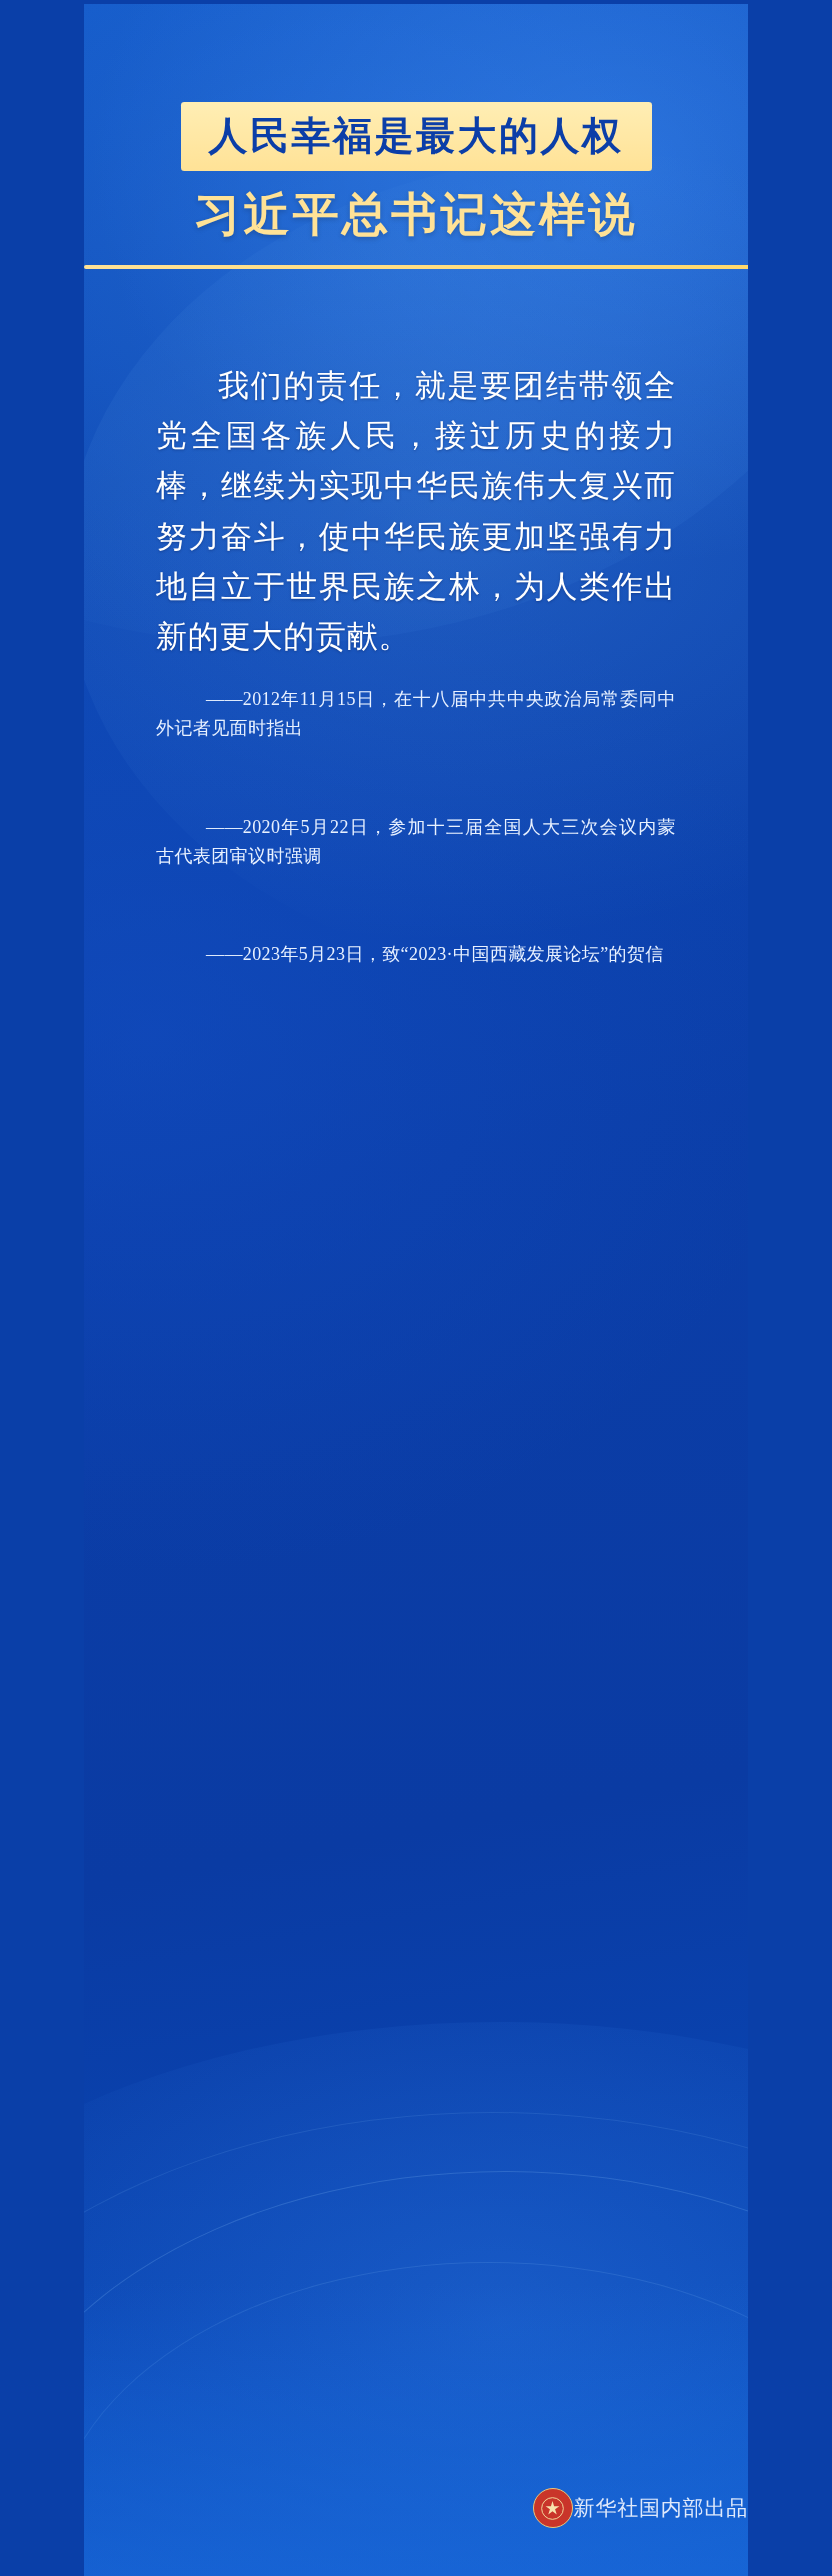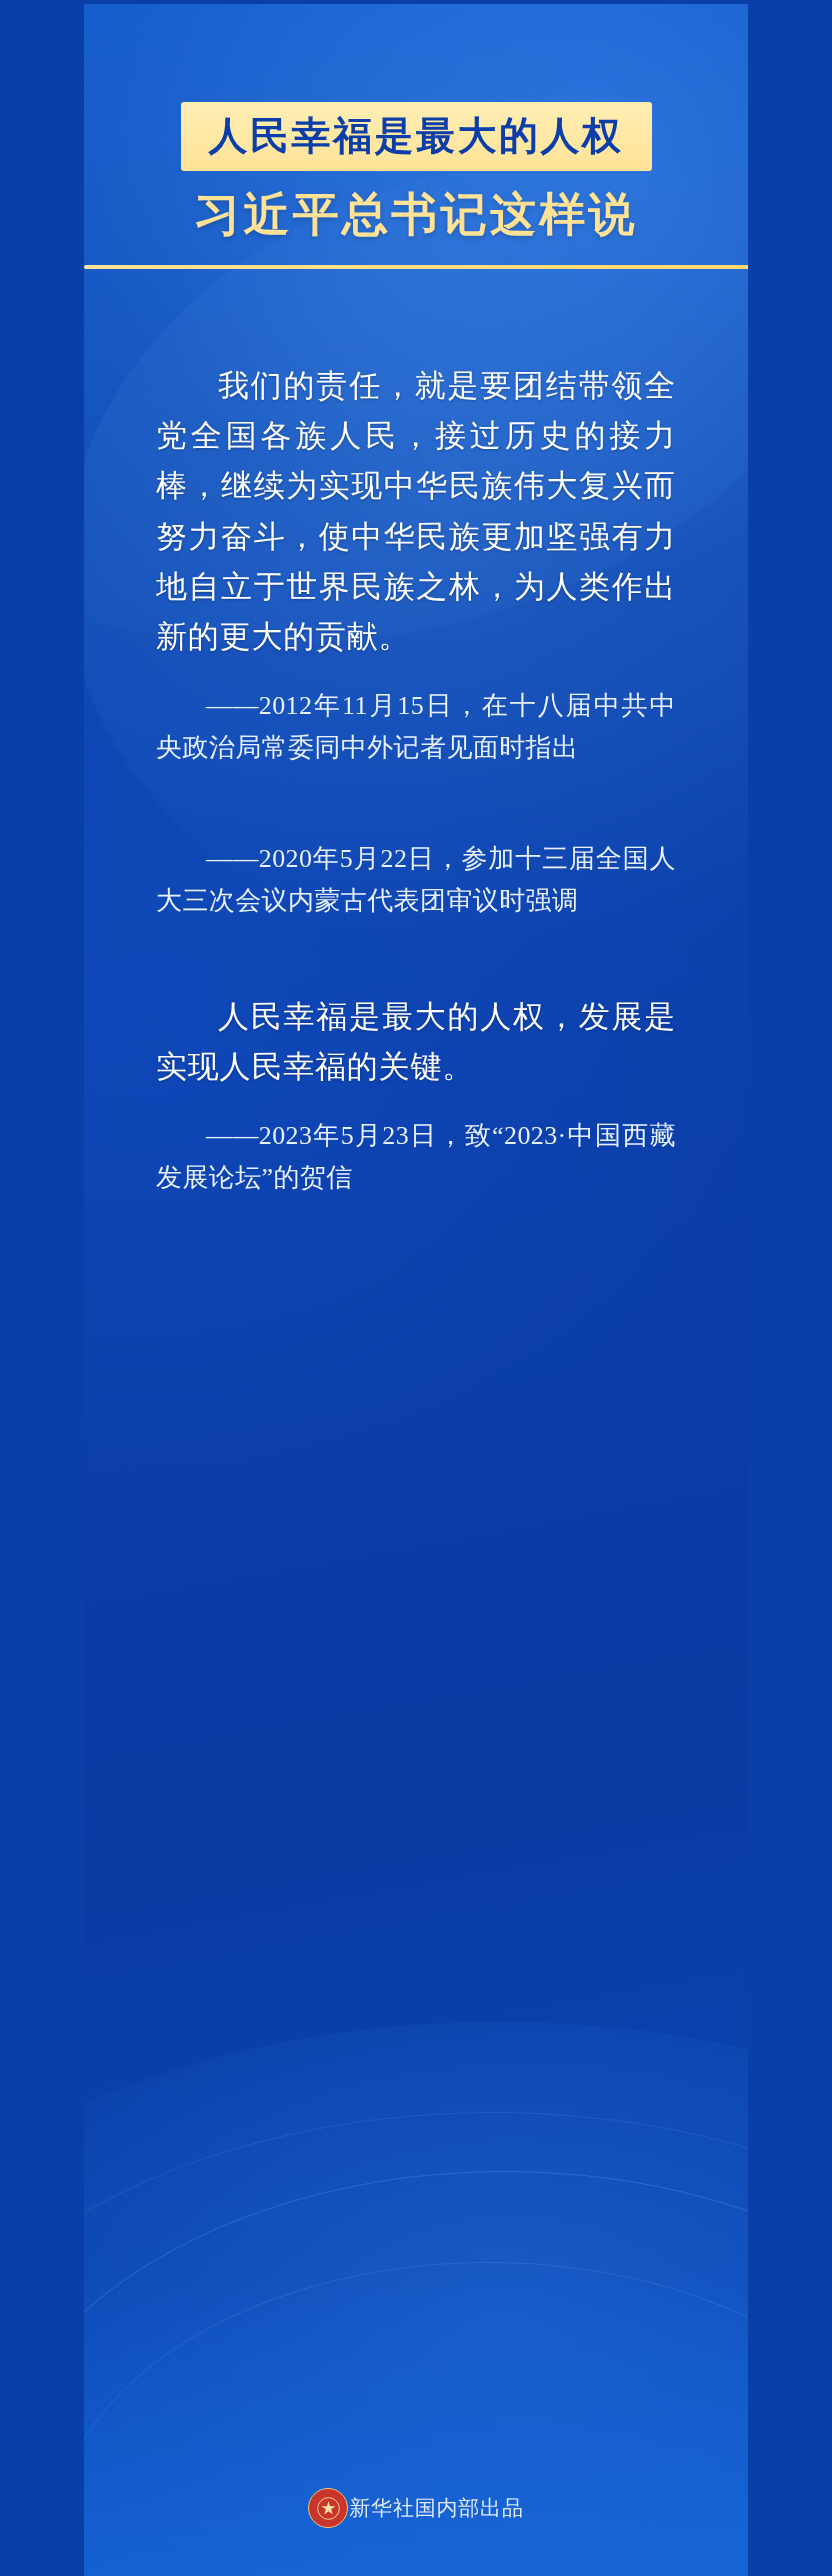--- a/index.html
+++ b/index.html
@@ -115,7 +115,7 @@
   }
   .source {
     color: #e8f1ff;
-    font-size: 26px;
+    font-size: 18px;
     line-height: 1.6;
     margin: 23px 0 0 0;
     text-indent: 50px;

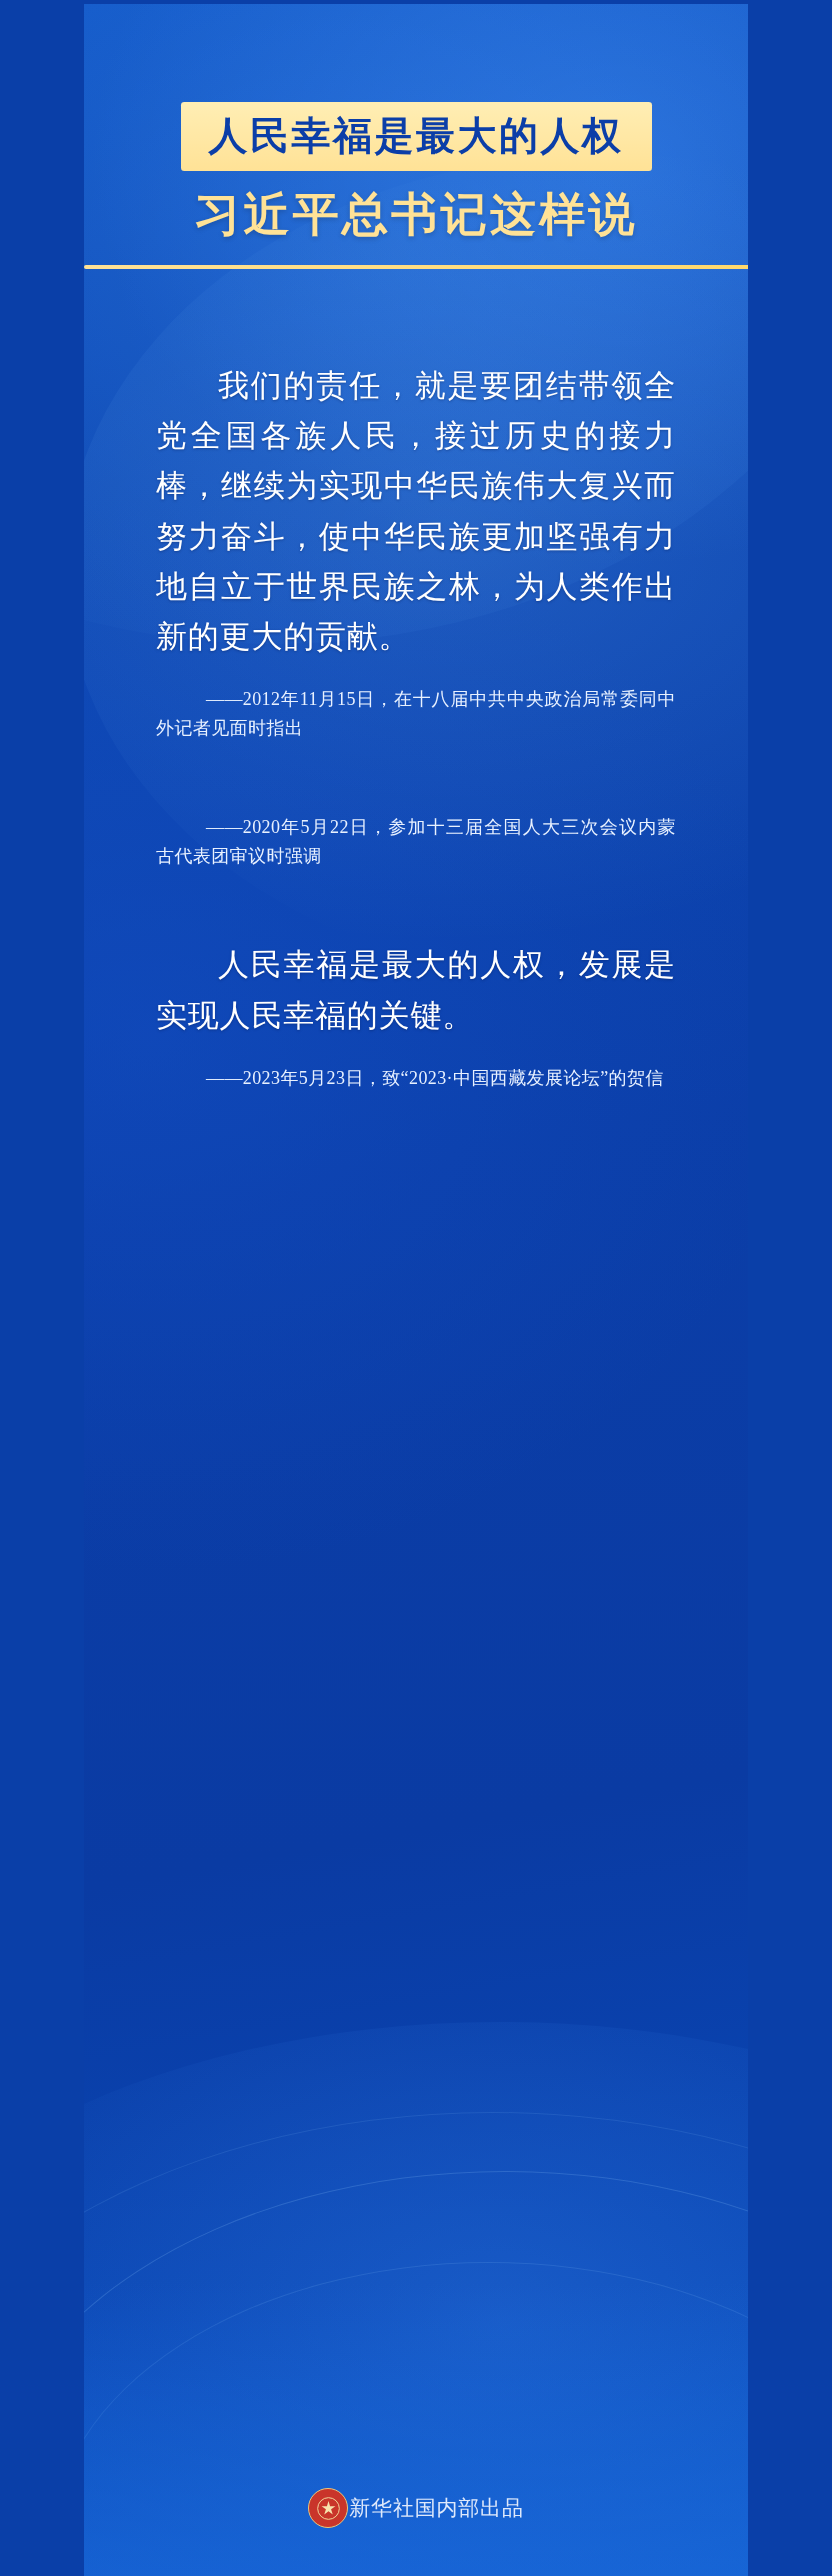--- a/index.html
+++ b/index.html
@@ -185,7 +185,6 @@
     </div>
 
     <div class="block">
-      <p class="quote">人民幸福是最大的人权，发展是实现人民幸福的关键。</p>
       <p class="source">——2023年5月23日，致“2023·中国西藏发展论坛”的贺信</p>
     </div>
 

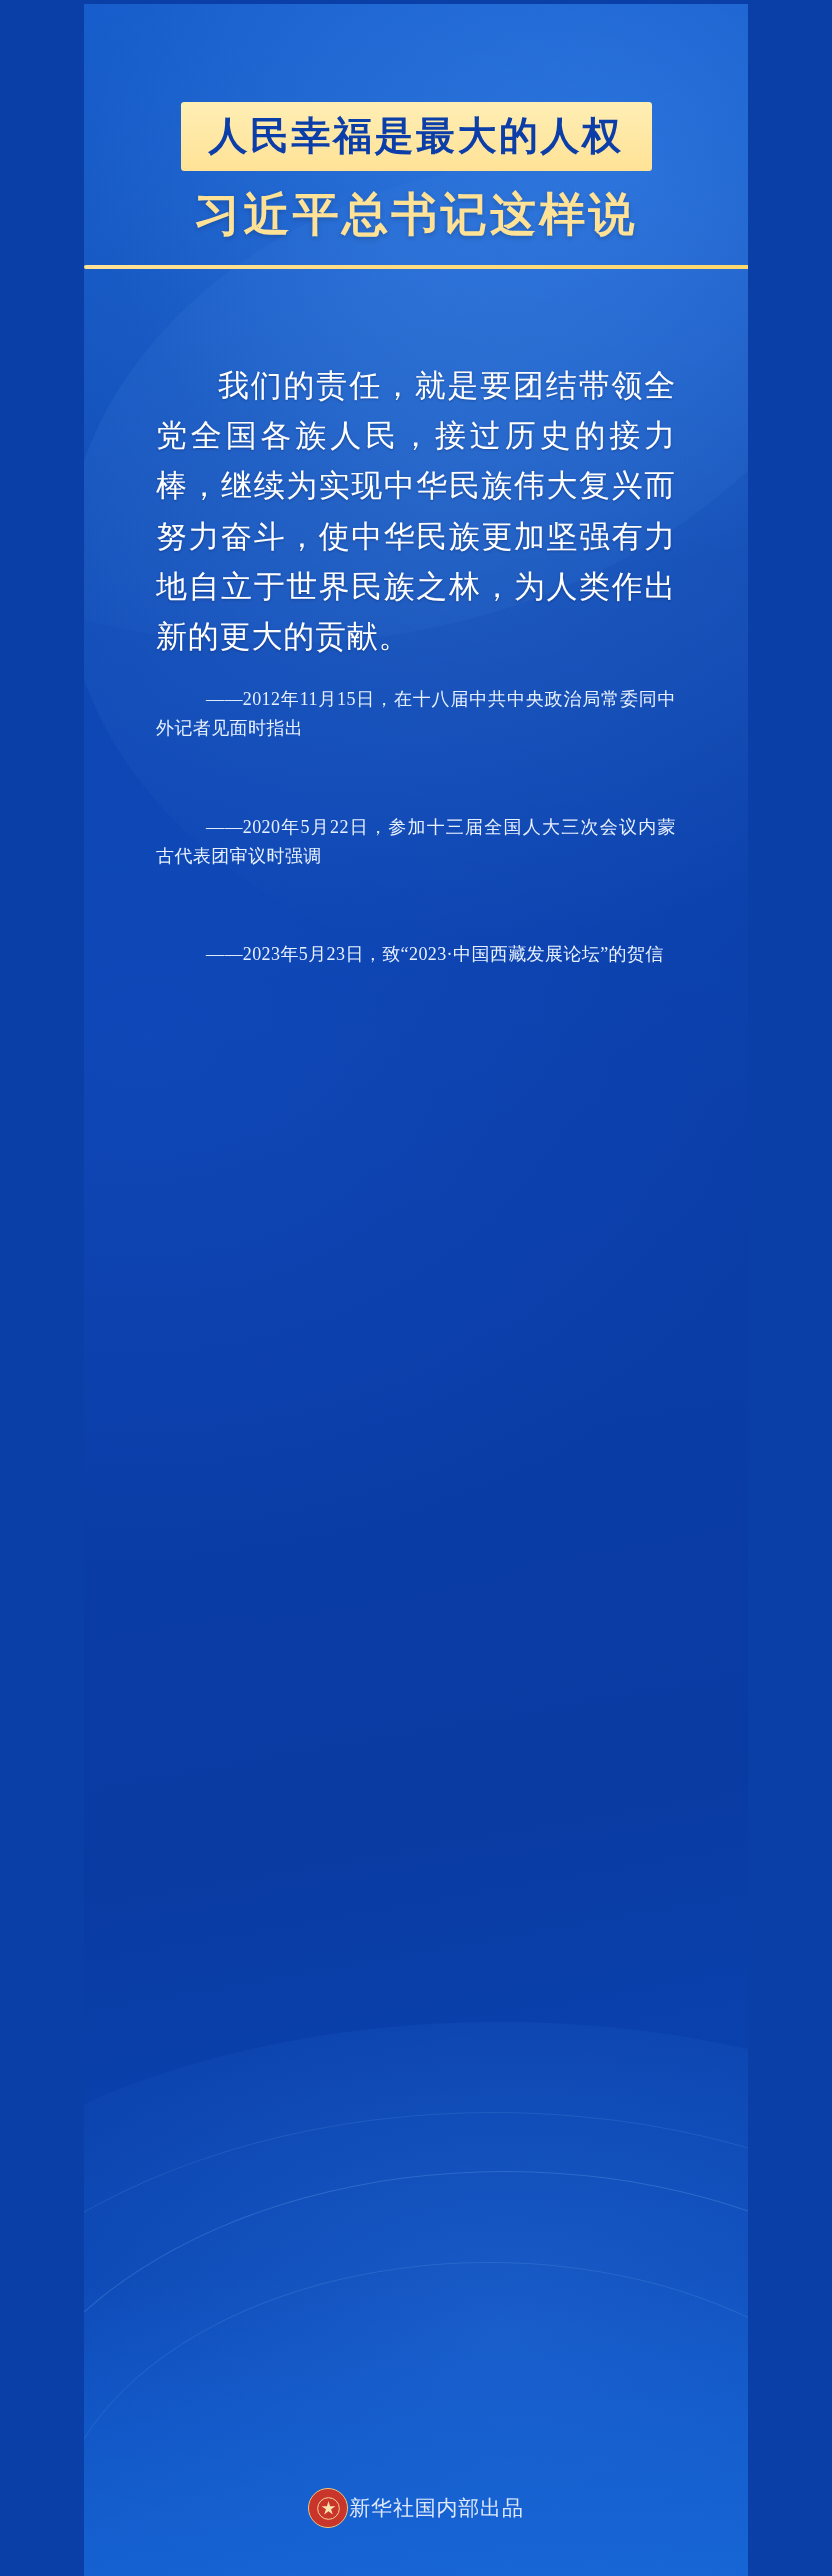--- a/index.html
+++ b/index.html
@@ -132,7 +132,7 @@
     bottom: 52px;
     display: flex;
     align-items: center;
-    justify-content: center;
+    justify-content: flex-end;
     gap: 1px;
   }
   .logo {

